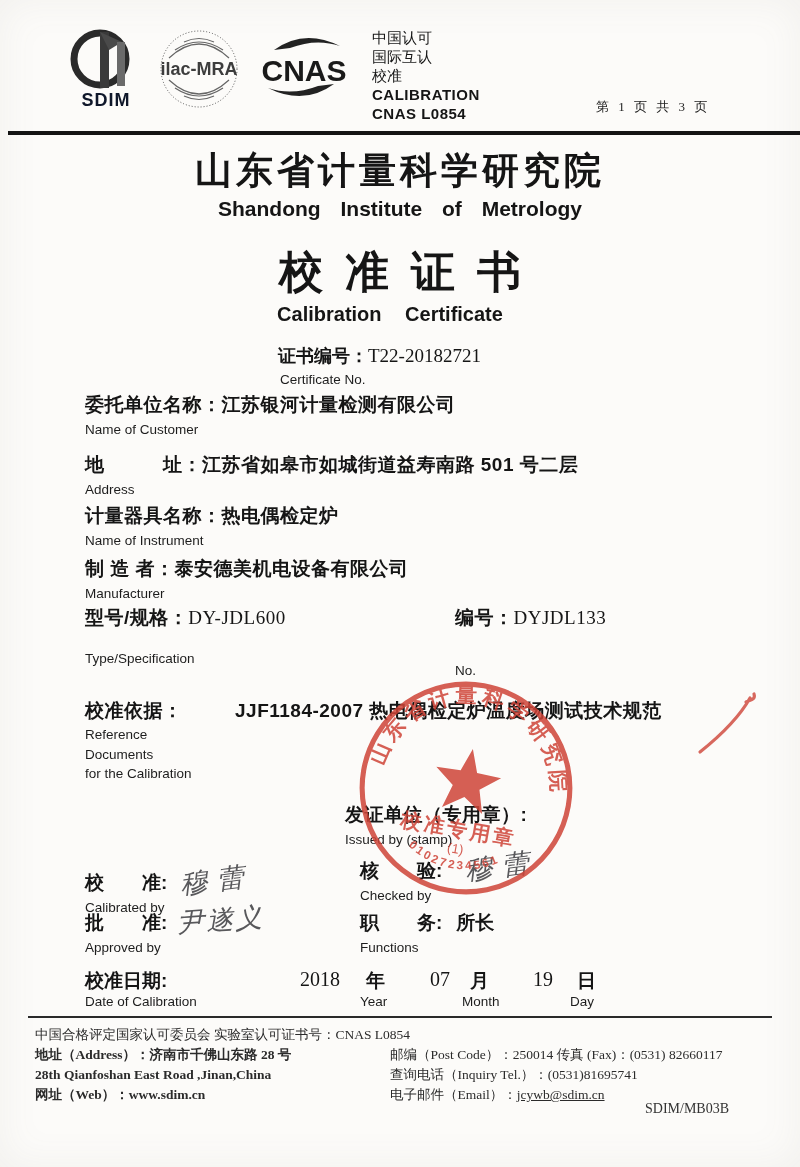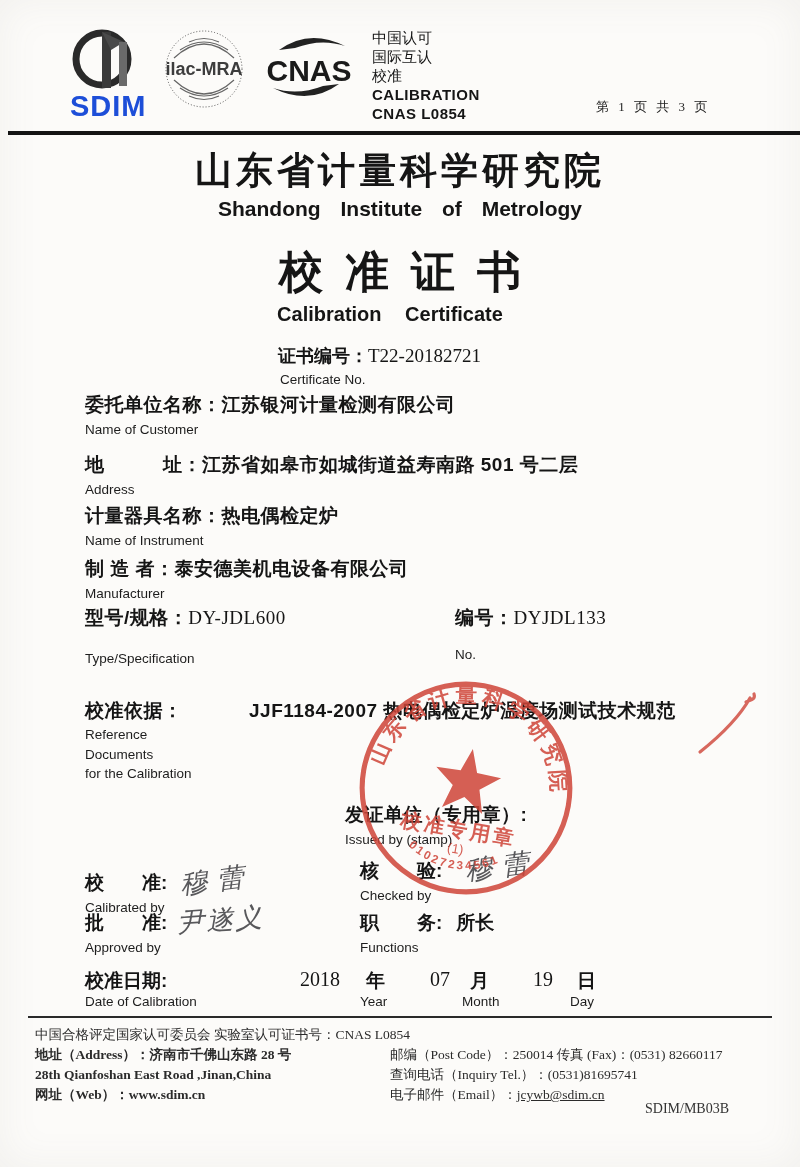--- a/index.html
+++ b/index.html
@@ -11,7 +11,7 @@
   
   .logo-row{top:28px;left:70px;display:flex;align-items:flex-start;gap:16px;}
   .logo{display:flex;flex-direction:column;align-items:center;}
-  .sdim-text{font-weight:bold;font-size:29px;letter-spacing:1px;color:#1d4ed8;margin-top:-4px;}
+  .sdim-text{font-weight:bold;font-size:18px;letter-spacing:1px;color:#0f172a;margin-top:-4px;}
   .acc{top:28px;left:372px;line-height:19px;font-size:15px;}
   .acc .en{font-weight:bold;font-size:15px;letter-spacing:.5px;}
   .pageno{top:98px;left:596px;font-size:13px;letter-spacing:3px;font-family:"Liberation Serif",serif;color:#222;}

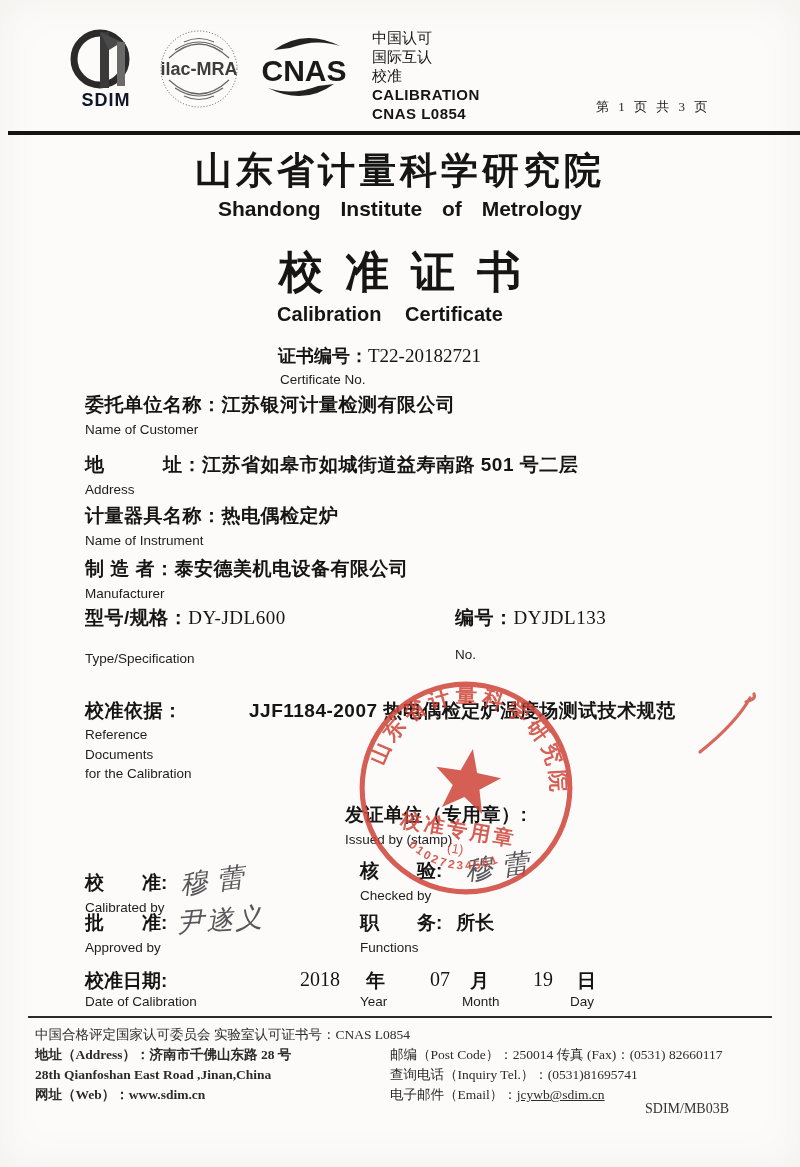--- a/index.html
+++ b/index.html
@@ -144,7 +144,7 @@
     </div>
     <div>
       <div class="fmain"><span>编号：</span><span class="latin">DYJDL133</span></div>
-      <div class="sub" style="margin-top:16px;">No.</div>
+      <div class="sub" style="margin-top:32px;">No.</div>
     </div>
   </div>
 

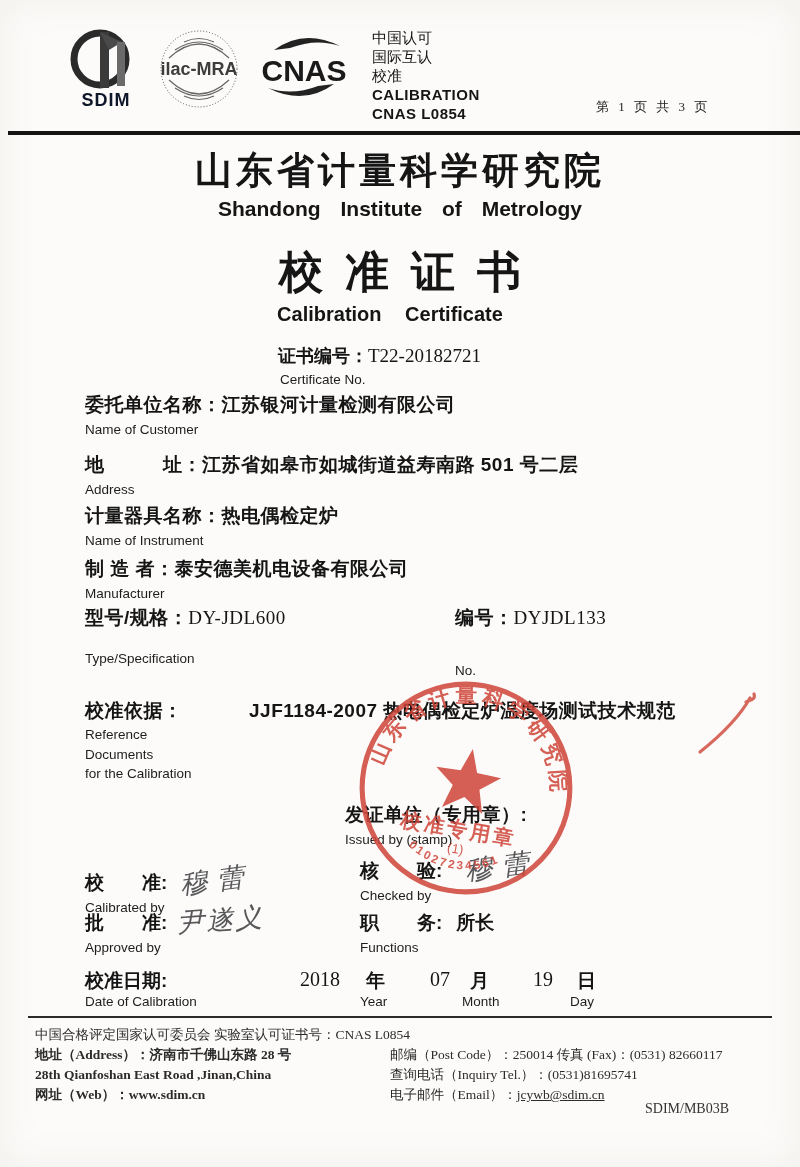--- a/index.html
+++ b/index.html
@@ -148,7 +148,7 @@
     </div>
   </div>
 
-  <div class="abs field ref-row" style="top:698px;gap:14px;">
+  <div class="abs field ref-row" style="top:698px;">
     <div class="ref-label">
       <div class="fmain">校准依据：</div>
       <div class="sub ref-en">

